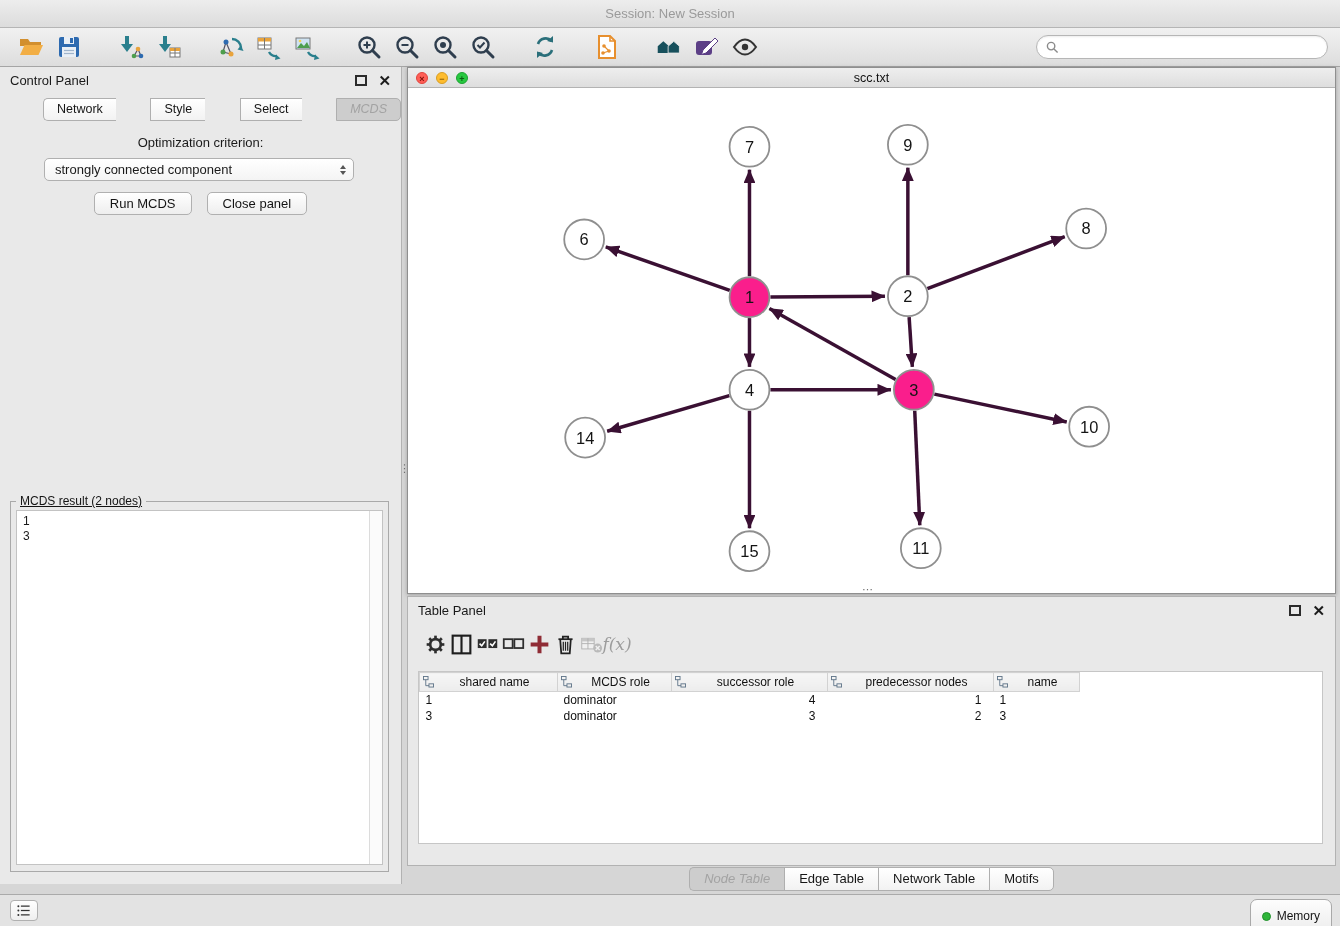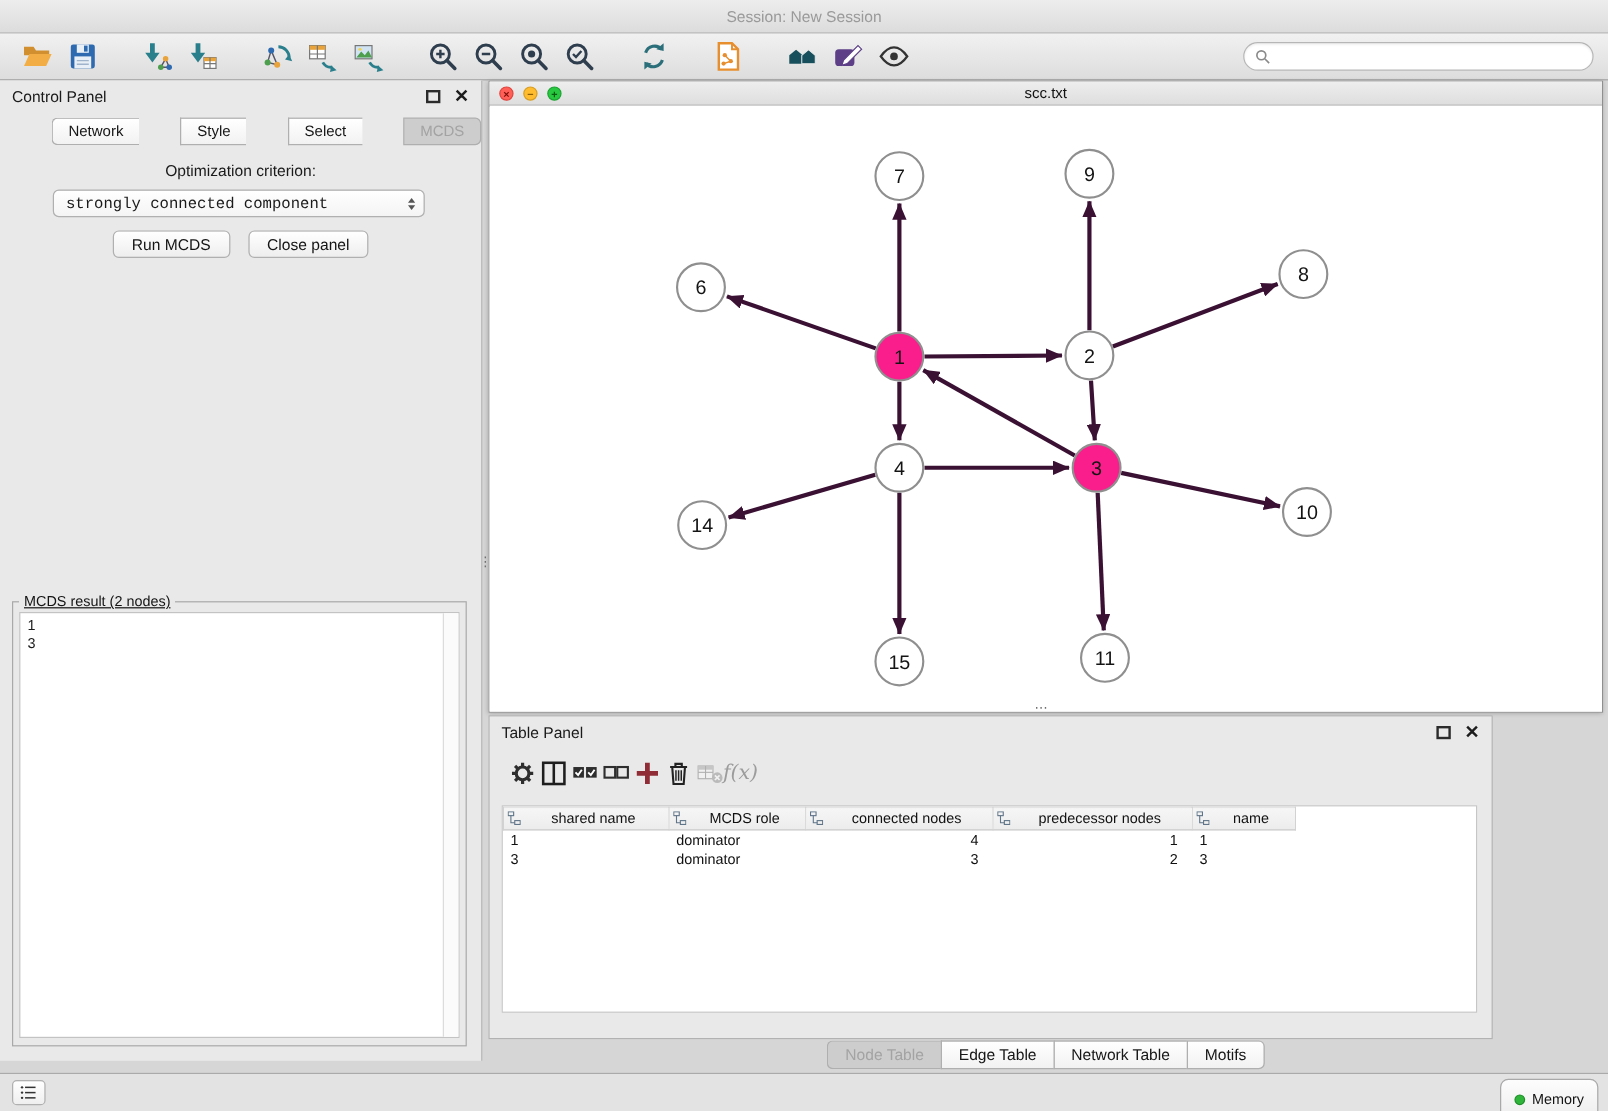--- a/index.html
+++ b/index.html
@@ -58,7 +58,7 @@
   }
   .seg-tab:first-child { border-radius:5px 0 0 5px; }
   .seg-tab:last-child { border-right:1px solid #afafaf; border-radius:0 5px 5px 0; }
-  .seg-tab.active { background:#cdcdcd; color:#a3a3a3; }
+  .seg-tab.active { background:#cdcdcd; color:#a3a3a3;font-style:italic; }
   .opt-label { position:absolute; top:68px; left:0; right:0; text-align:center; font-size:13px; }
   .select-box {
     position:absolute; top:91px; left:44px; width:310px; height:23px;

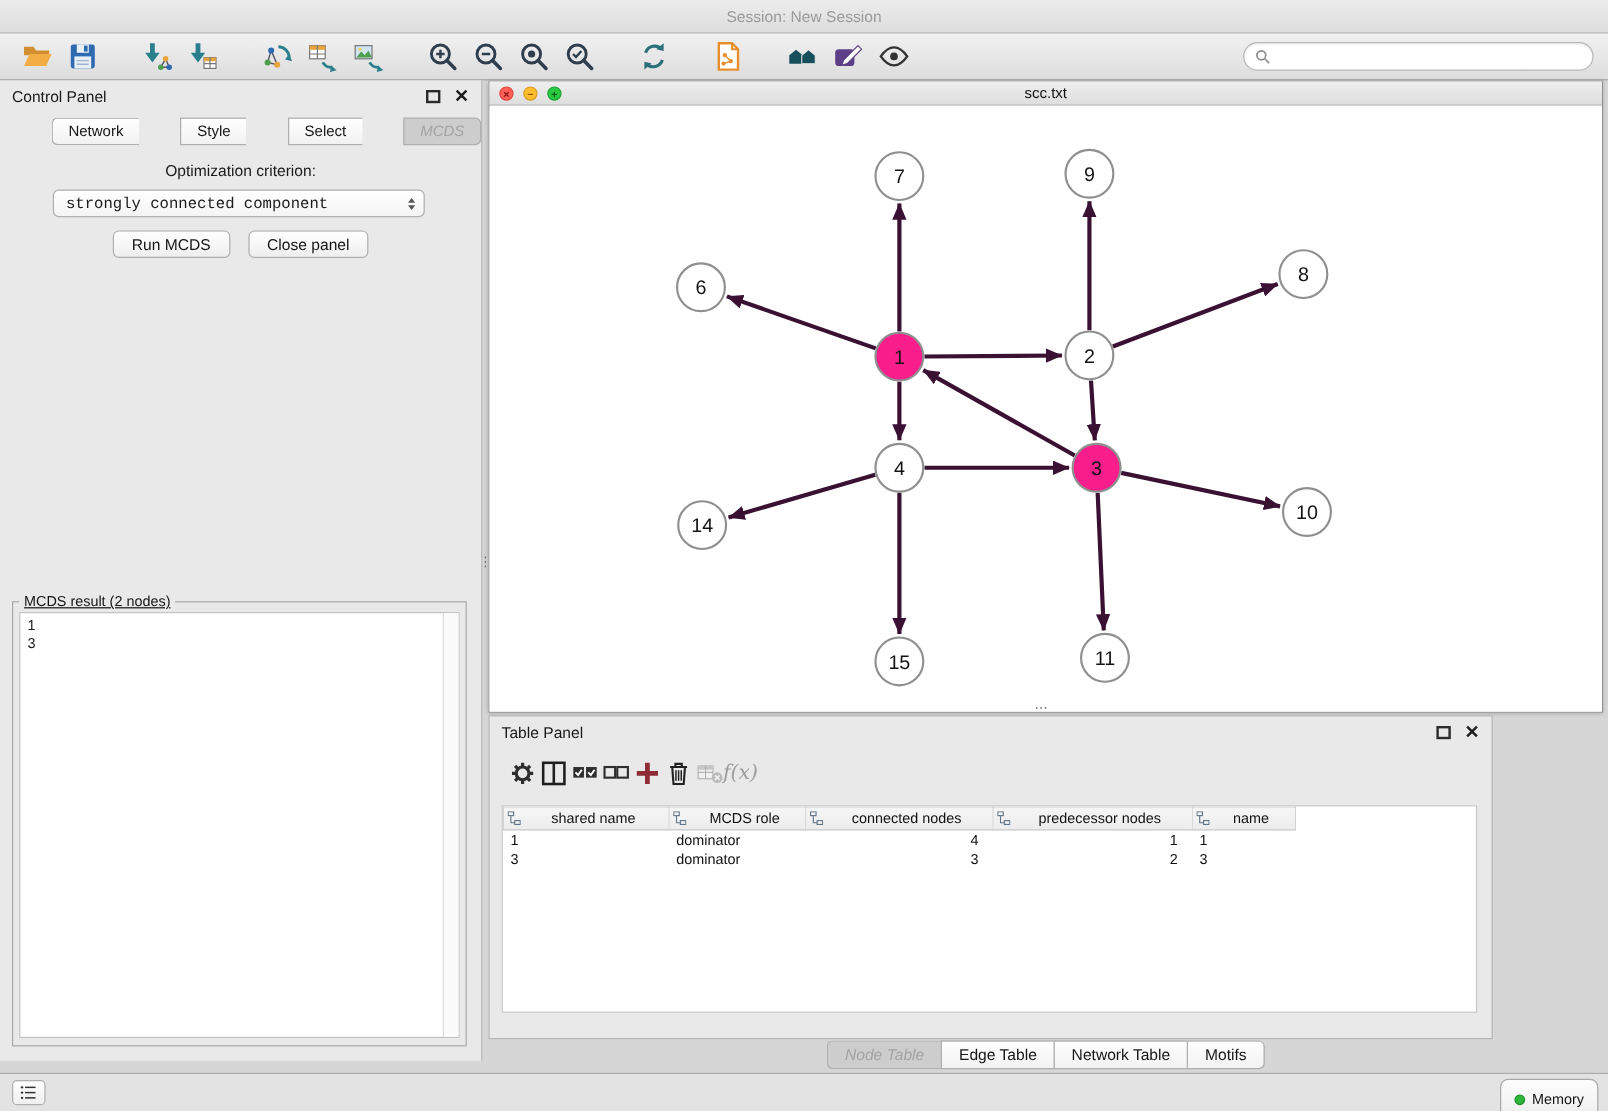--- a/index.html
+++ b/index.html
@@ -65,7 +65,7 @@
     background:linear-gradient(#ffffff,#f4f4f4); border:1px solid #b0b0b0; border-radius:5px;
     display:flex; align-items:center; font-size:13px; padding:0 7px 0 10px;
   }
-  .select-box .val { flex:1;font-family:Liberation Mono, monospace; }
+  .select-box .val { flex:1; }
   .stepper { display:flex; flex-direction:column; align-items:center; }
   .tri-up { width:0; height:0; border-left:3.5px solid transparent; border-right:3.5px solid transparent; border-bottom:4.5px solid #555; margin-bottom:2px; }
   .tri-down { width:0; height:0; border-left:3.5px solid transparent; border-right:3.5px solid transparent; border-top:4.5px solid #555; }

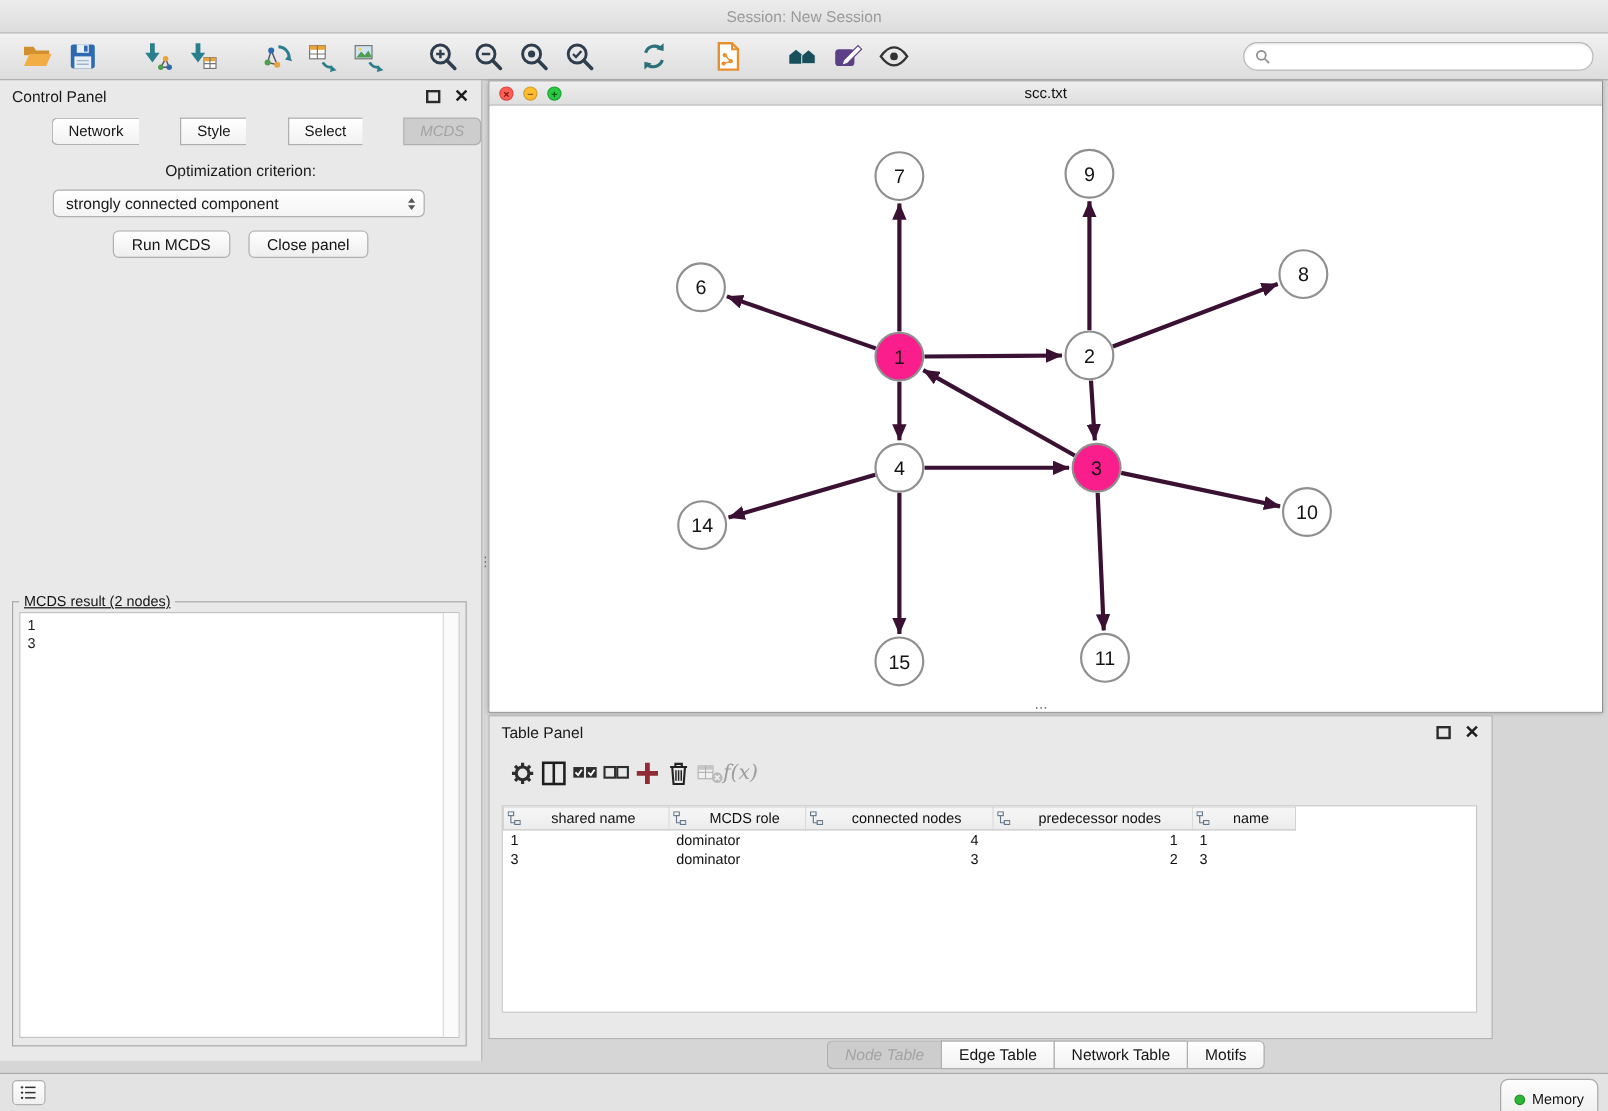--- a/index.html
+++ b/index.html
@@ -107,7 +107,7 @@
 
   
   .table-panel {
-    position:absolute; left:407px; top:596px; width:837px; height:270px;
+    position:absolute; left:407px; top:596px; width:929px; height:270px;
     background:#e9e9e9; border:1px solid #b2b2b2;
   }
   .tp-toolbar { position:absolute; top:34px; left:14px; display:flex; align-items:center; }

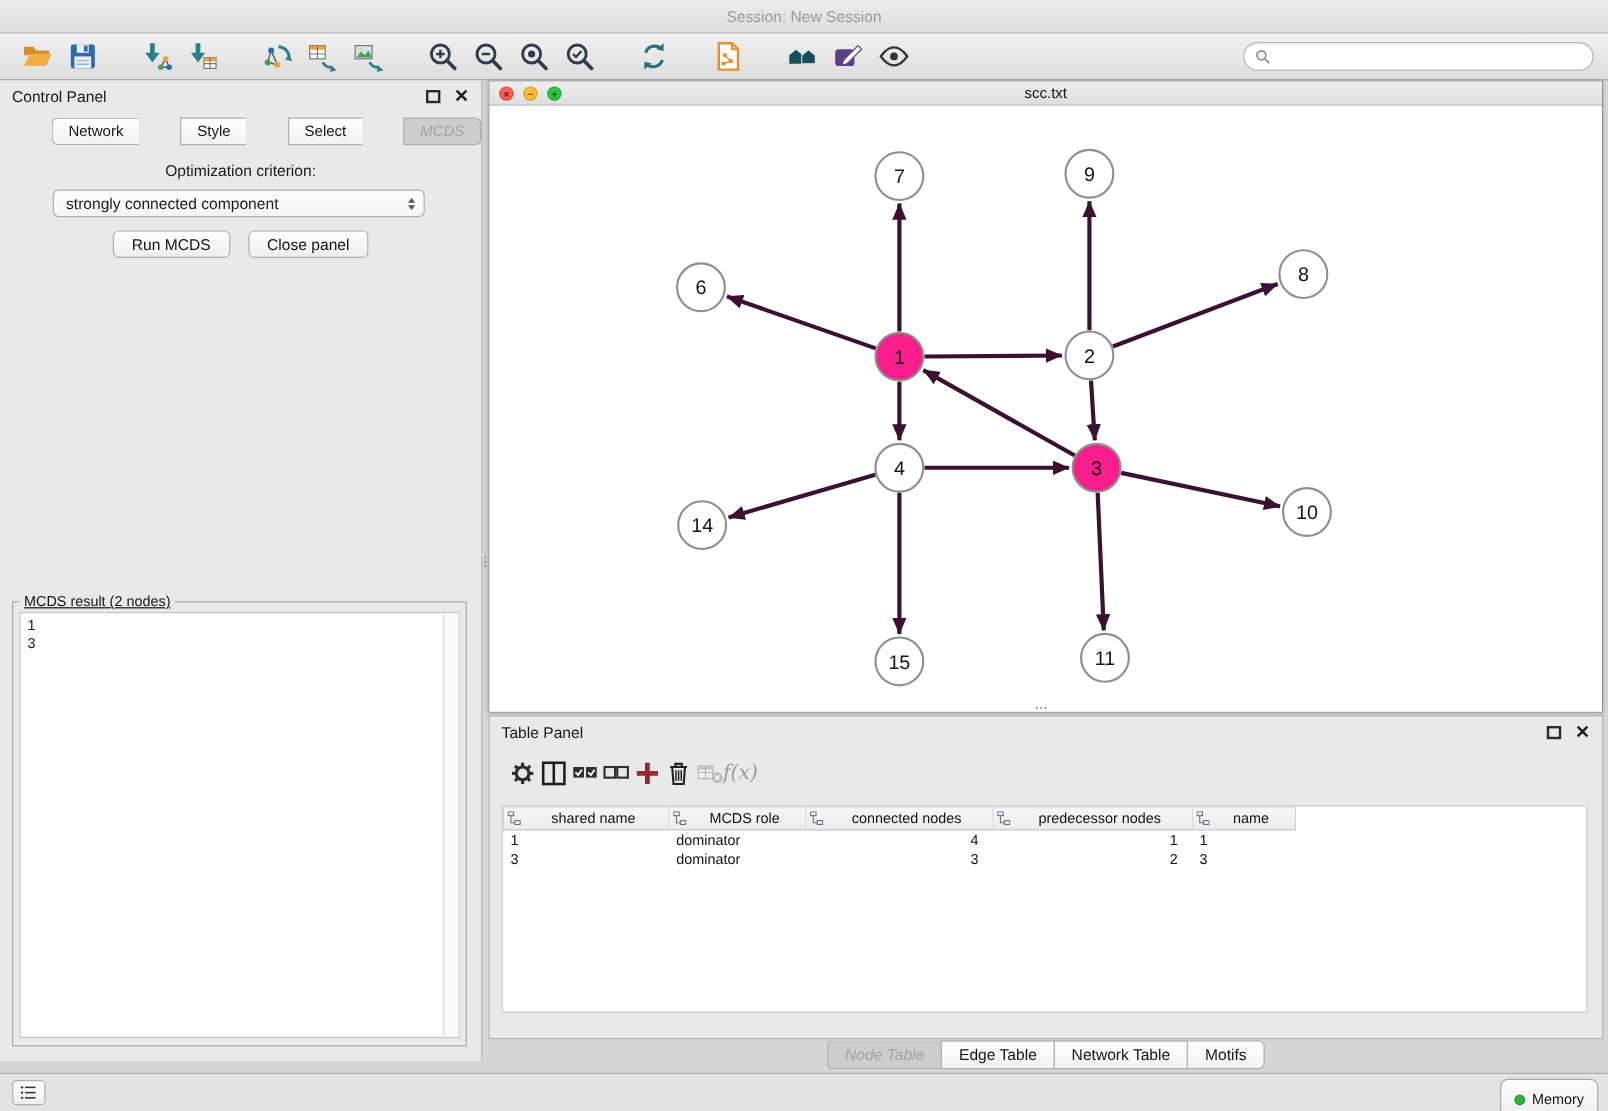--- a/index.html
+++ b/index.html
@@ -534,7 +534,7 @@
                   <rect x="0.5" y="0.5" width="5" height="3.5" fill="none" stroke="#5f7488"></rect>
                   <rect x="6.5" y="8.5" width="5" height="3.5" fill="none" stroke="#5f7488"></rect>
                   <path d="M3 4v6.5h3.5" fill="none" stroke="#5f7488"></path>
-                </svg></span><span>connected nodes</span></th>
+                </svg></span><span>successor role</span></th>
             <th class="c3"><span class="hicon"><svg viewBox="0 0 12 13" width="11" height="12">
                   <rect x="0.5" y="0.5" width="5" height="3.5" fill="none" stroke="#5f7488"></rect>
                   <rect x="6.5" y="8.5" width="5" height="3.5" fill="none" stroke="#5f7488"></rect>

